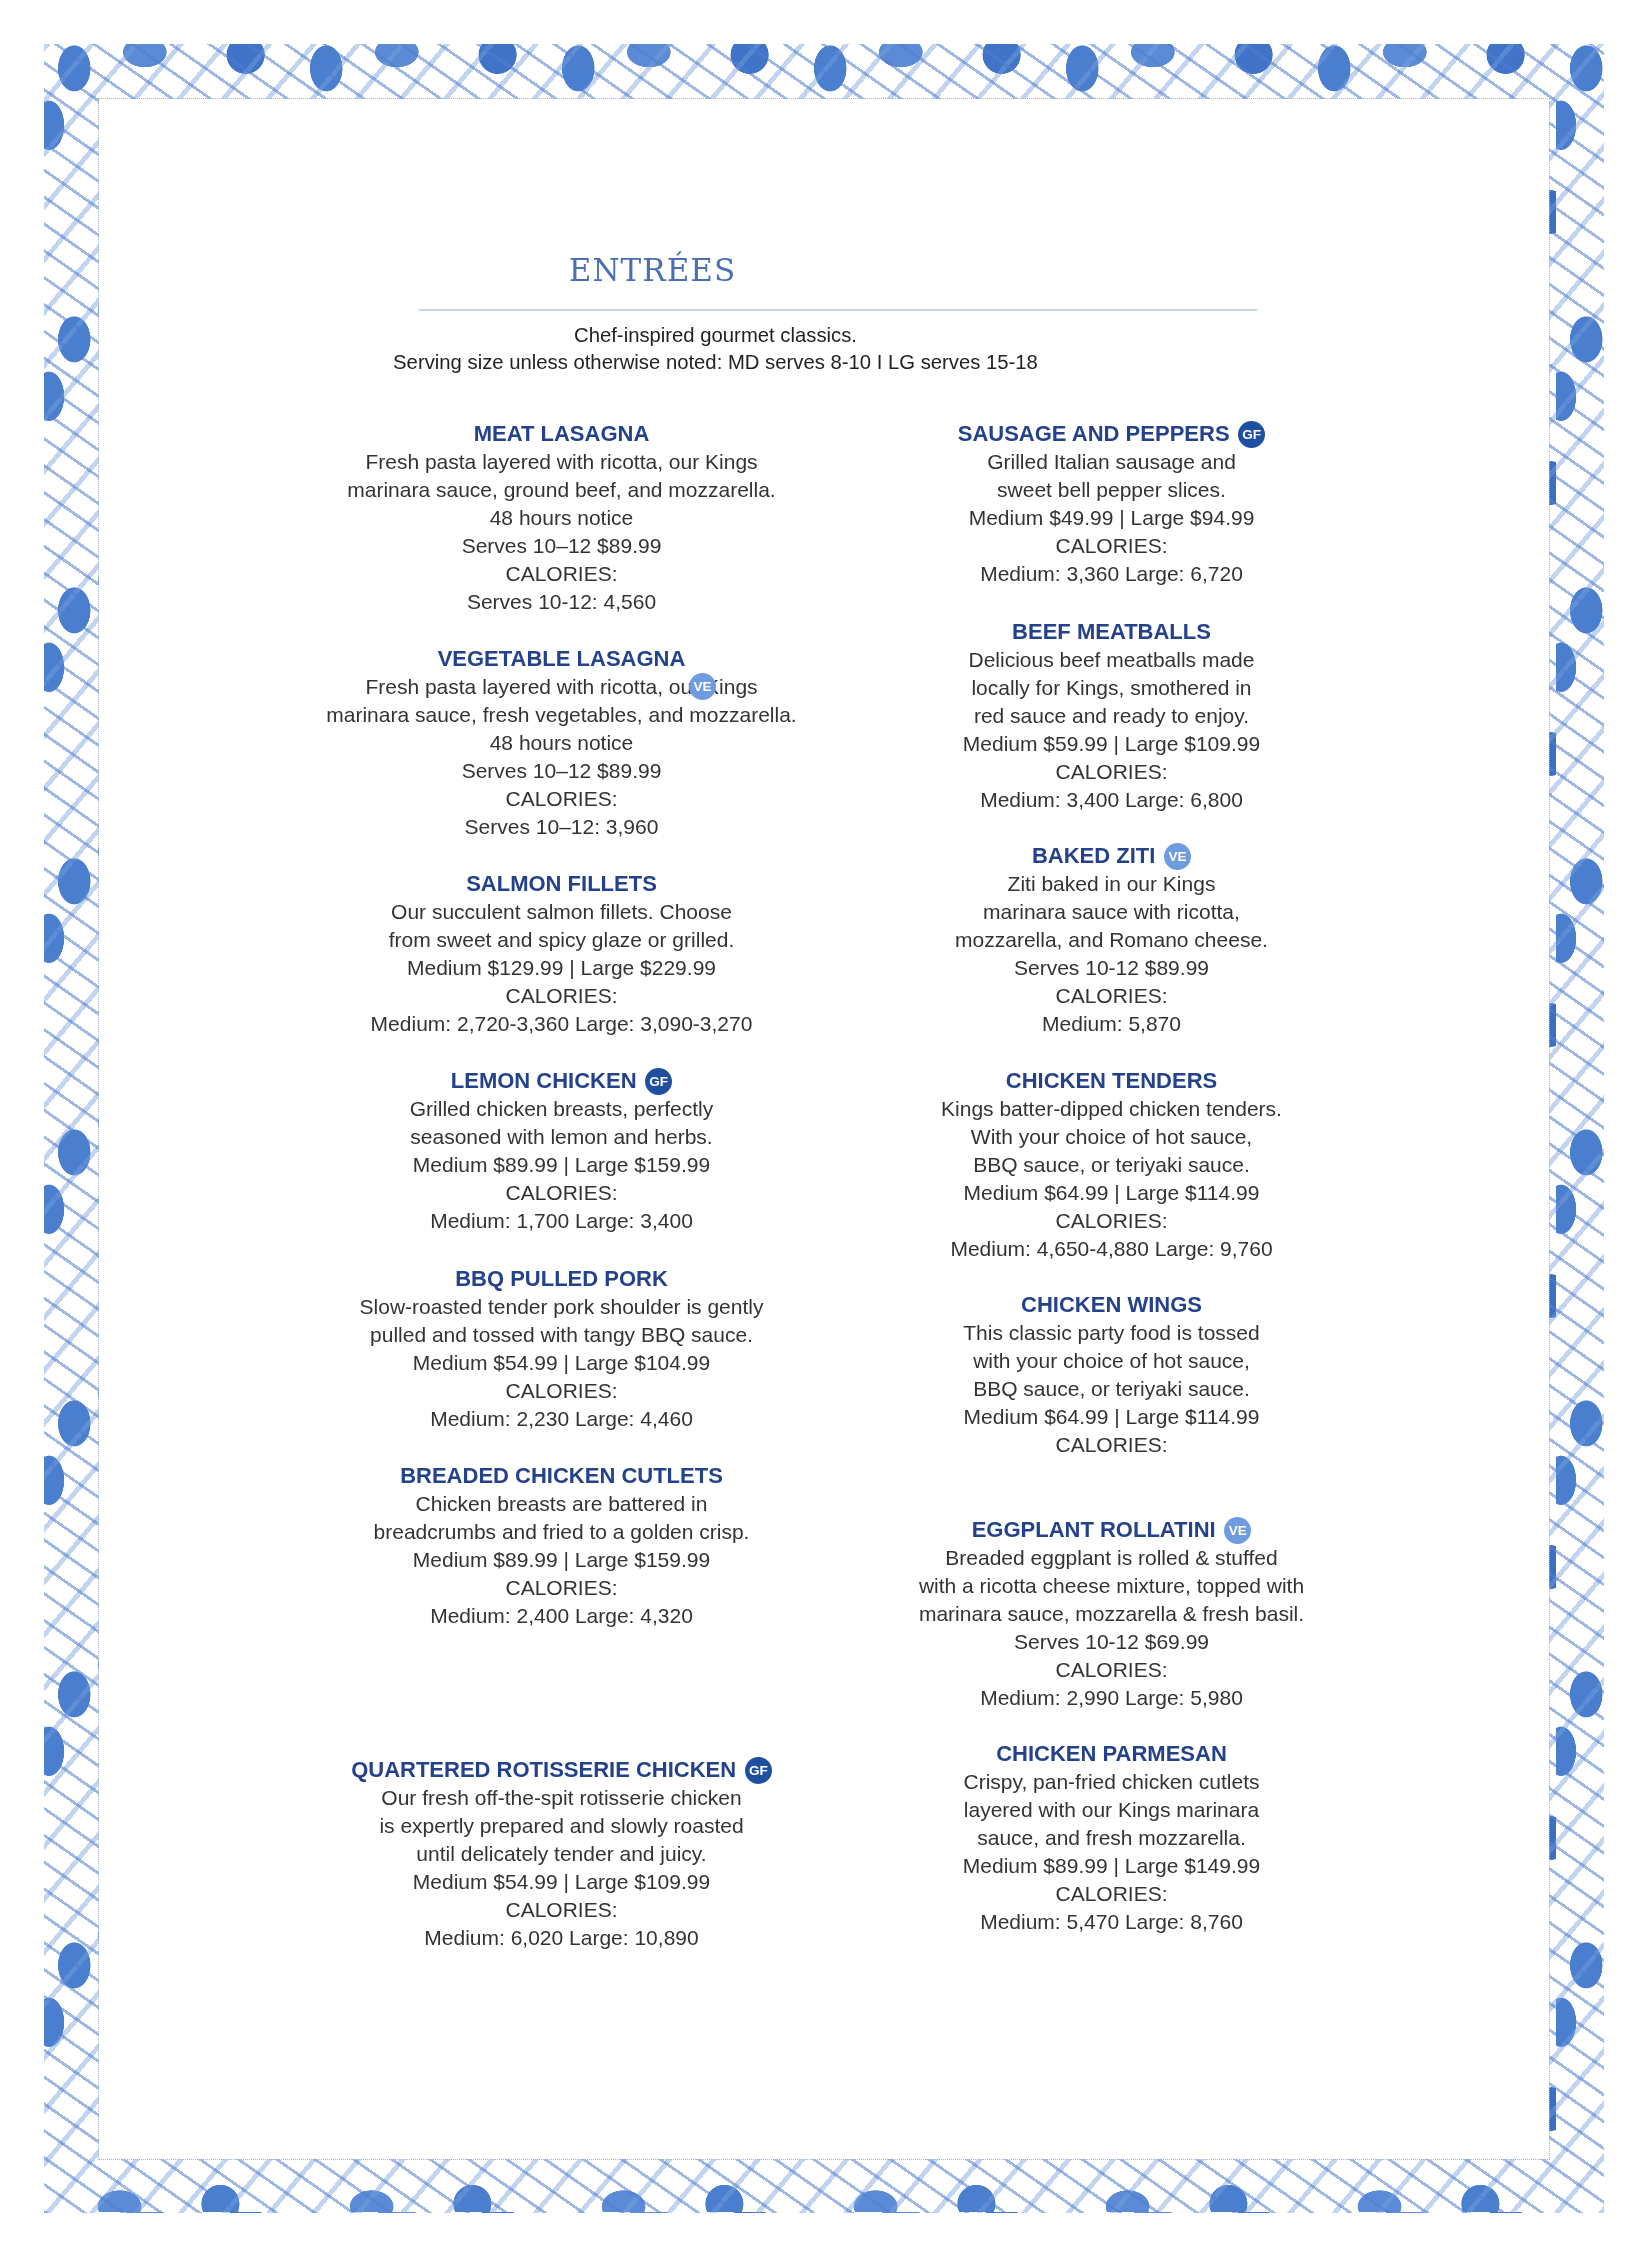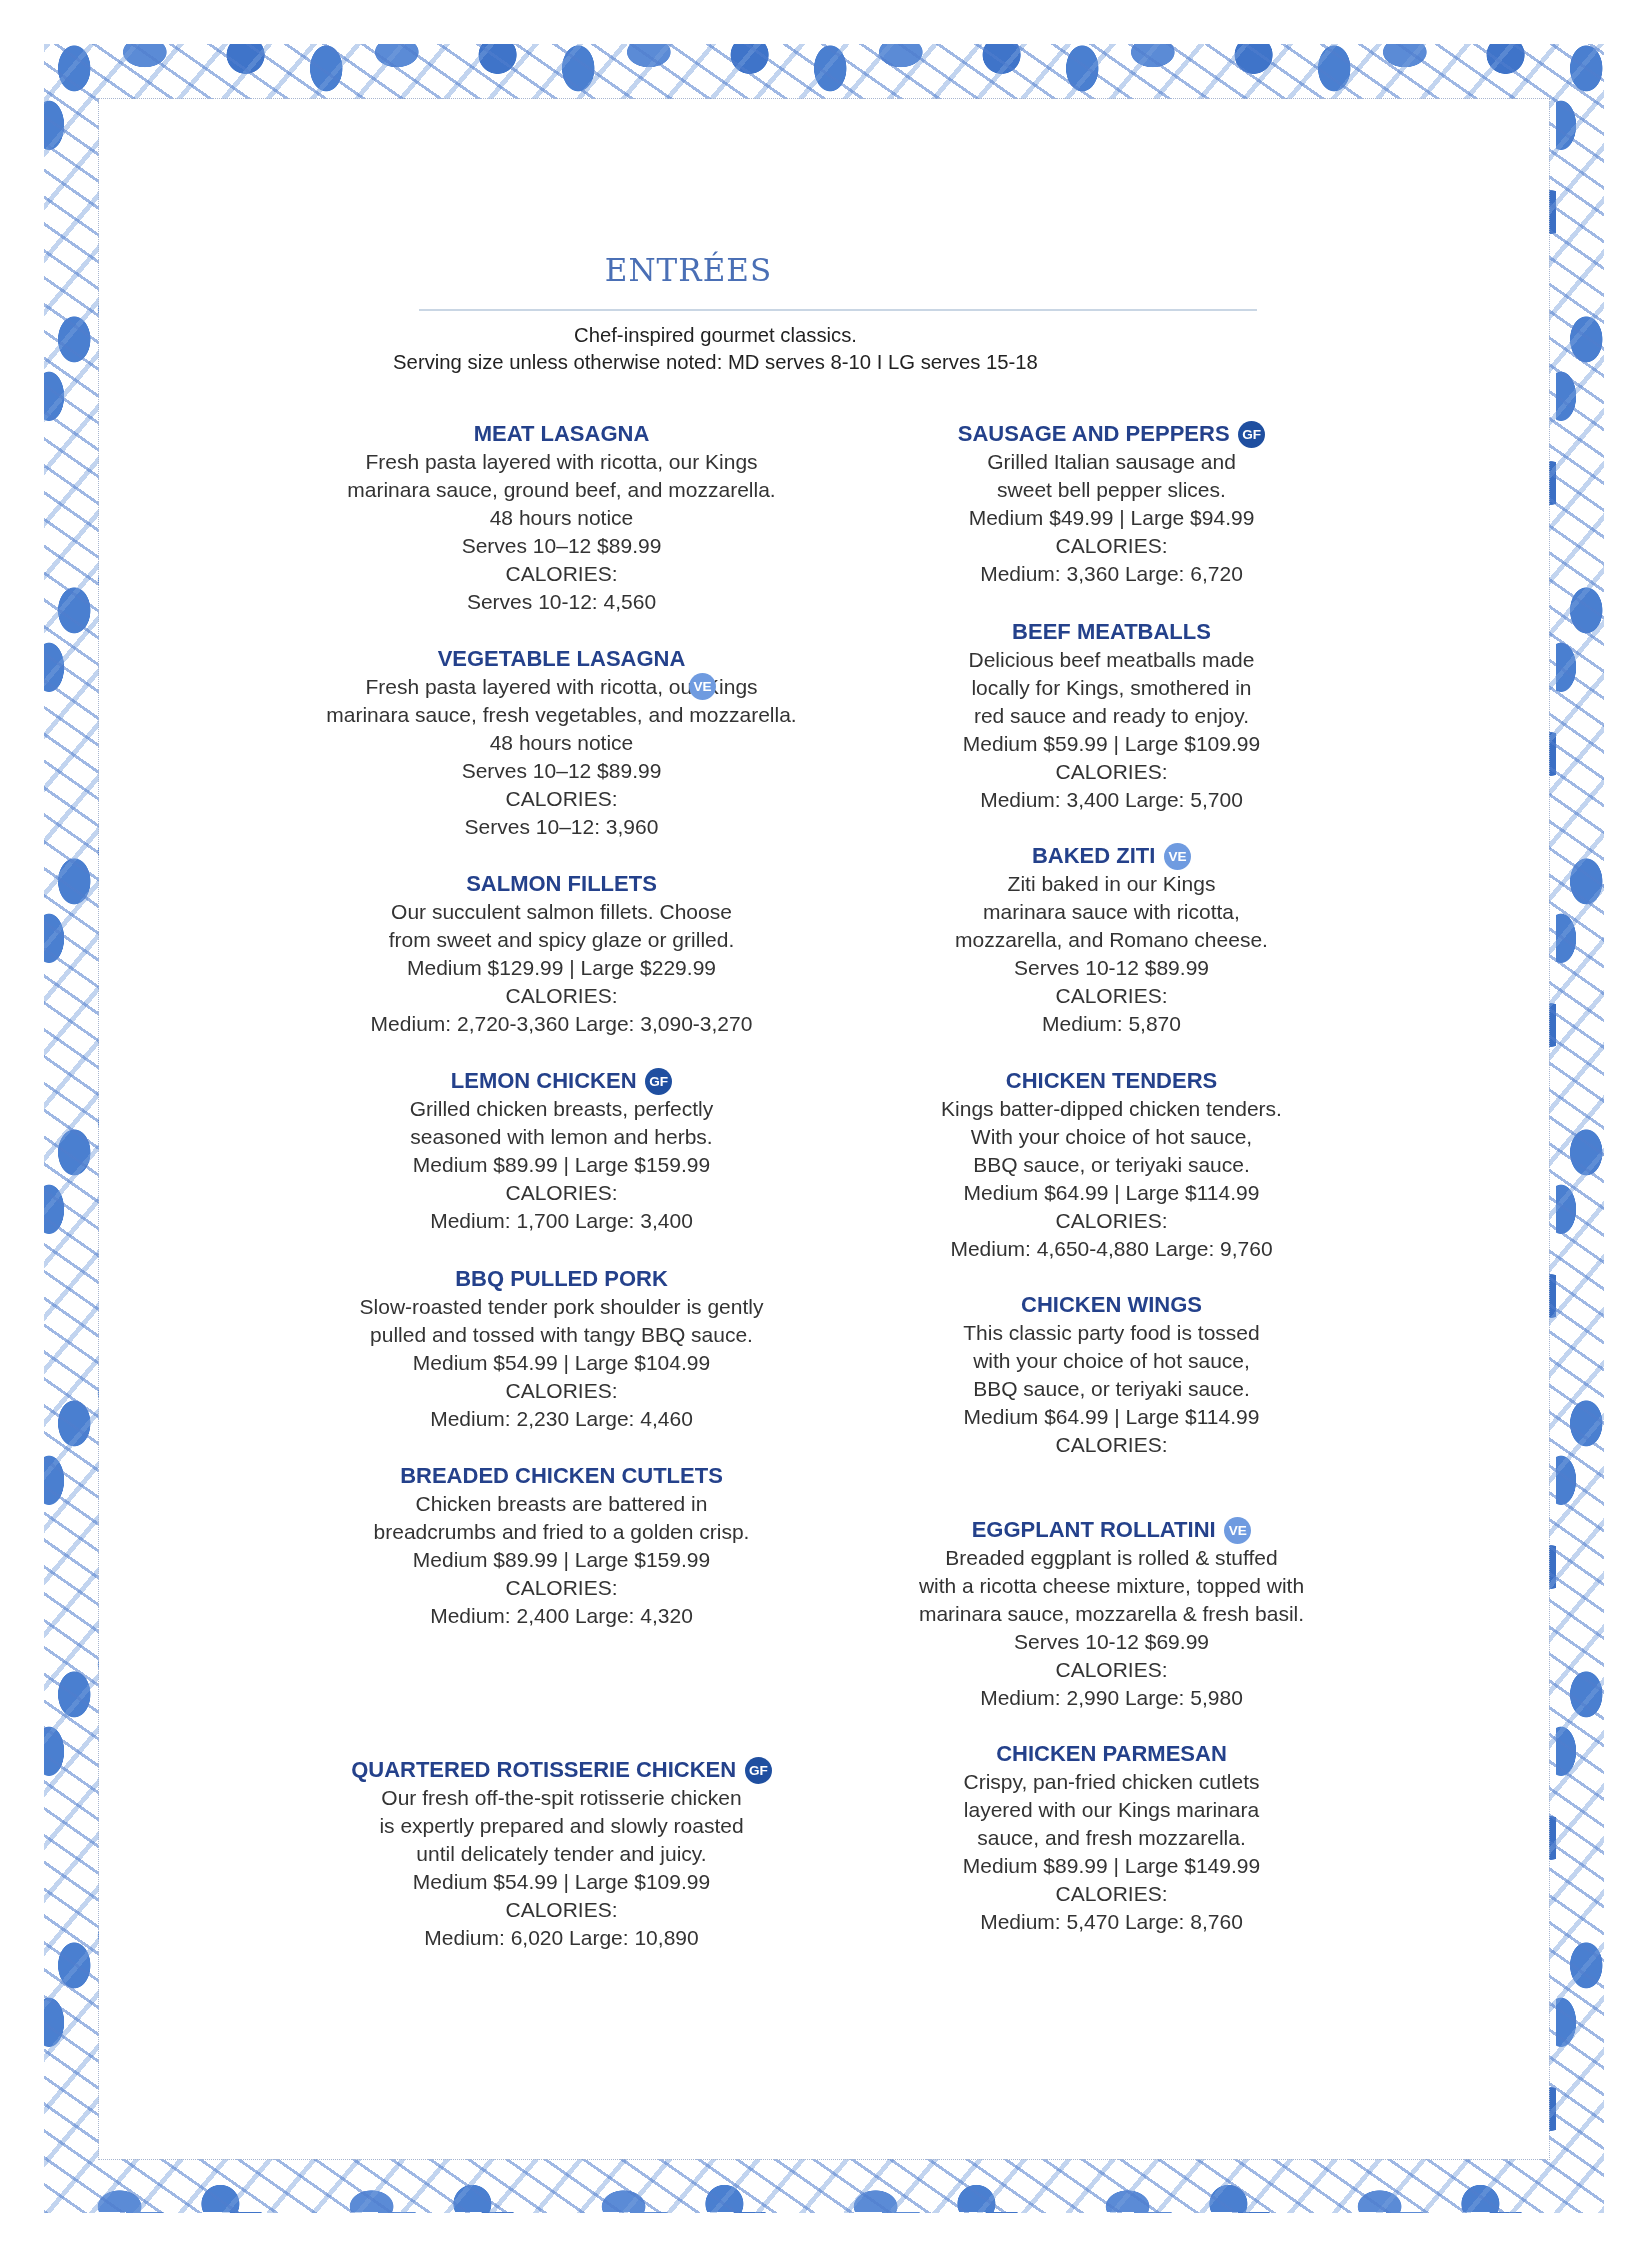--- a/index.html
+++ b/index.html
@@ -34,7 +34,7 @@
   .title {
     position:absolute; left:0; width:1305px; top:252px; text-align:center;
     font-family:"DejaVu Serif", "Liberation Serif", serif; font-size:31px;
-    color:#4a6fb5; letter-spacing:1px;margin-left:36px;
+    color:#4a6fb5; letter-spacing:1px;
   }
   .divider {
     position:absolute; left:419px; width:838px; top:309px; height:2.4px;

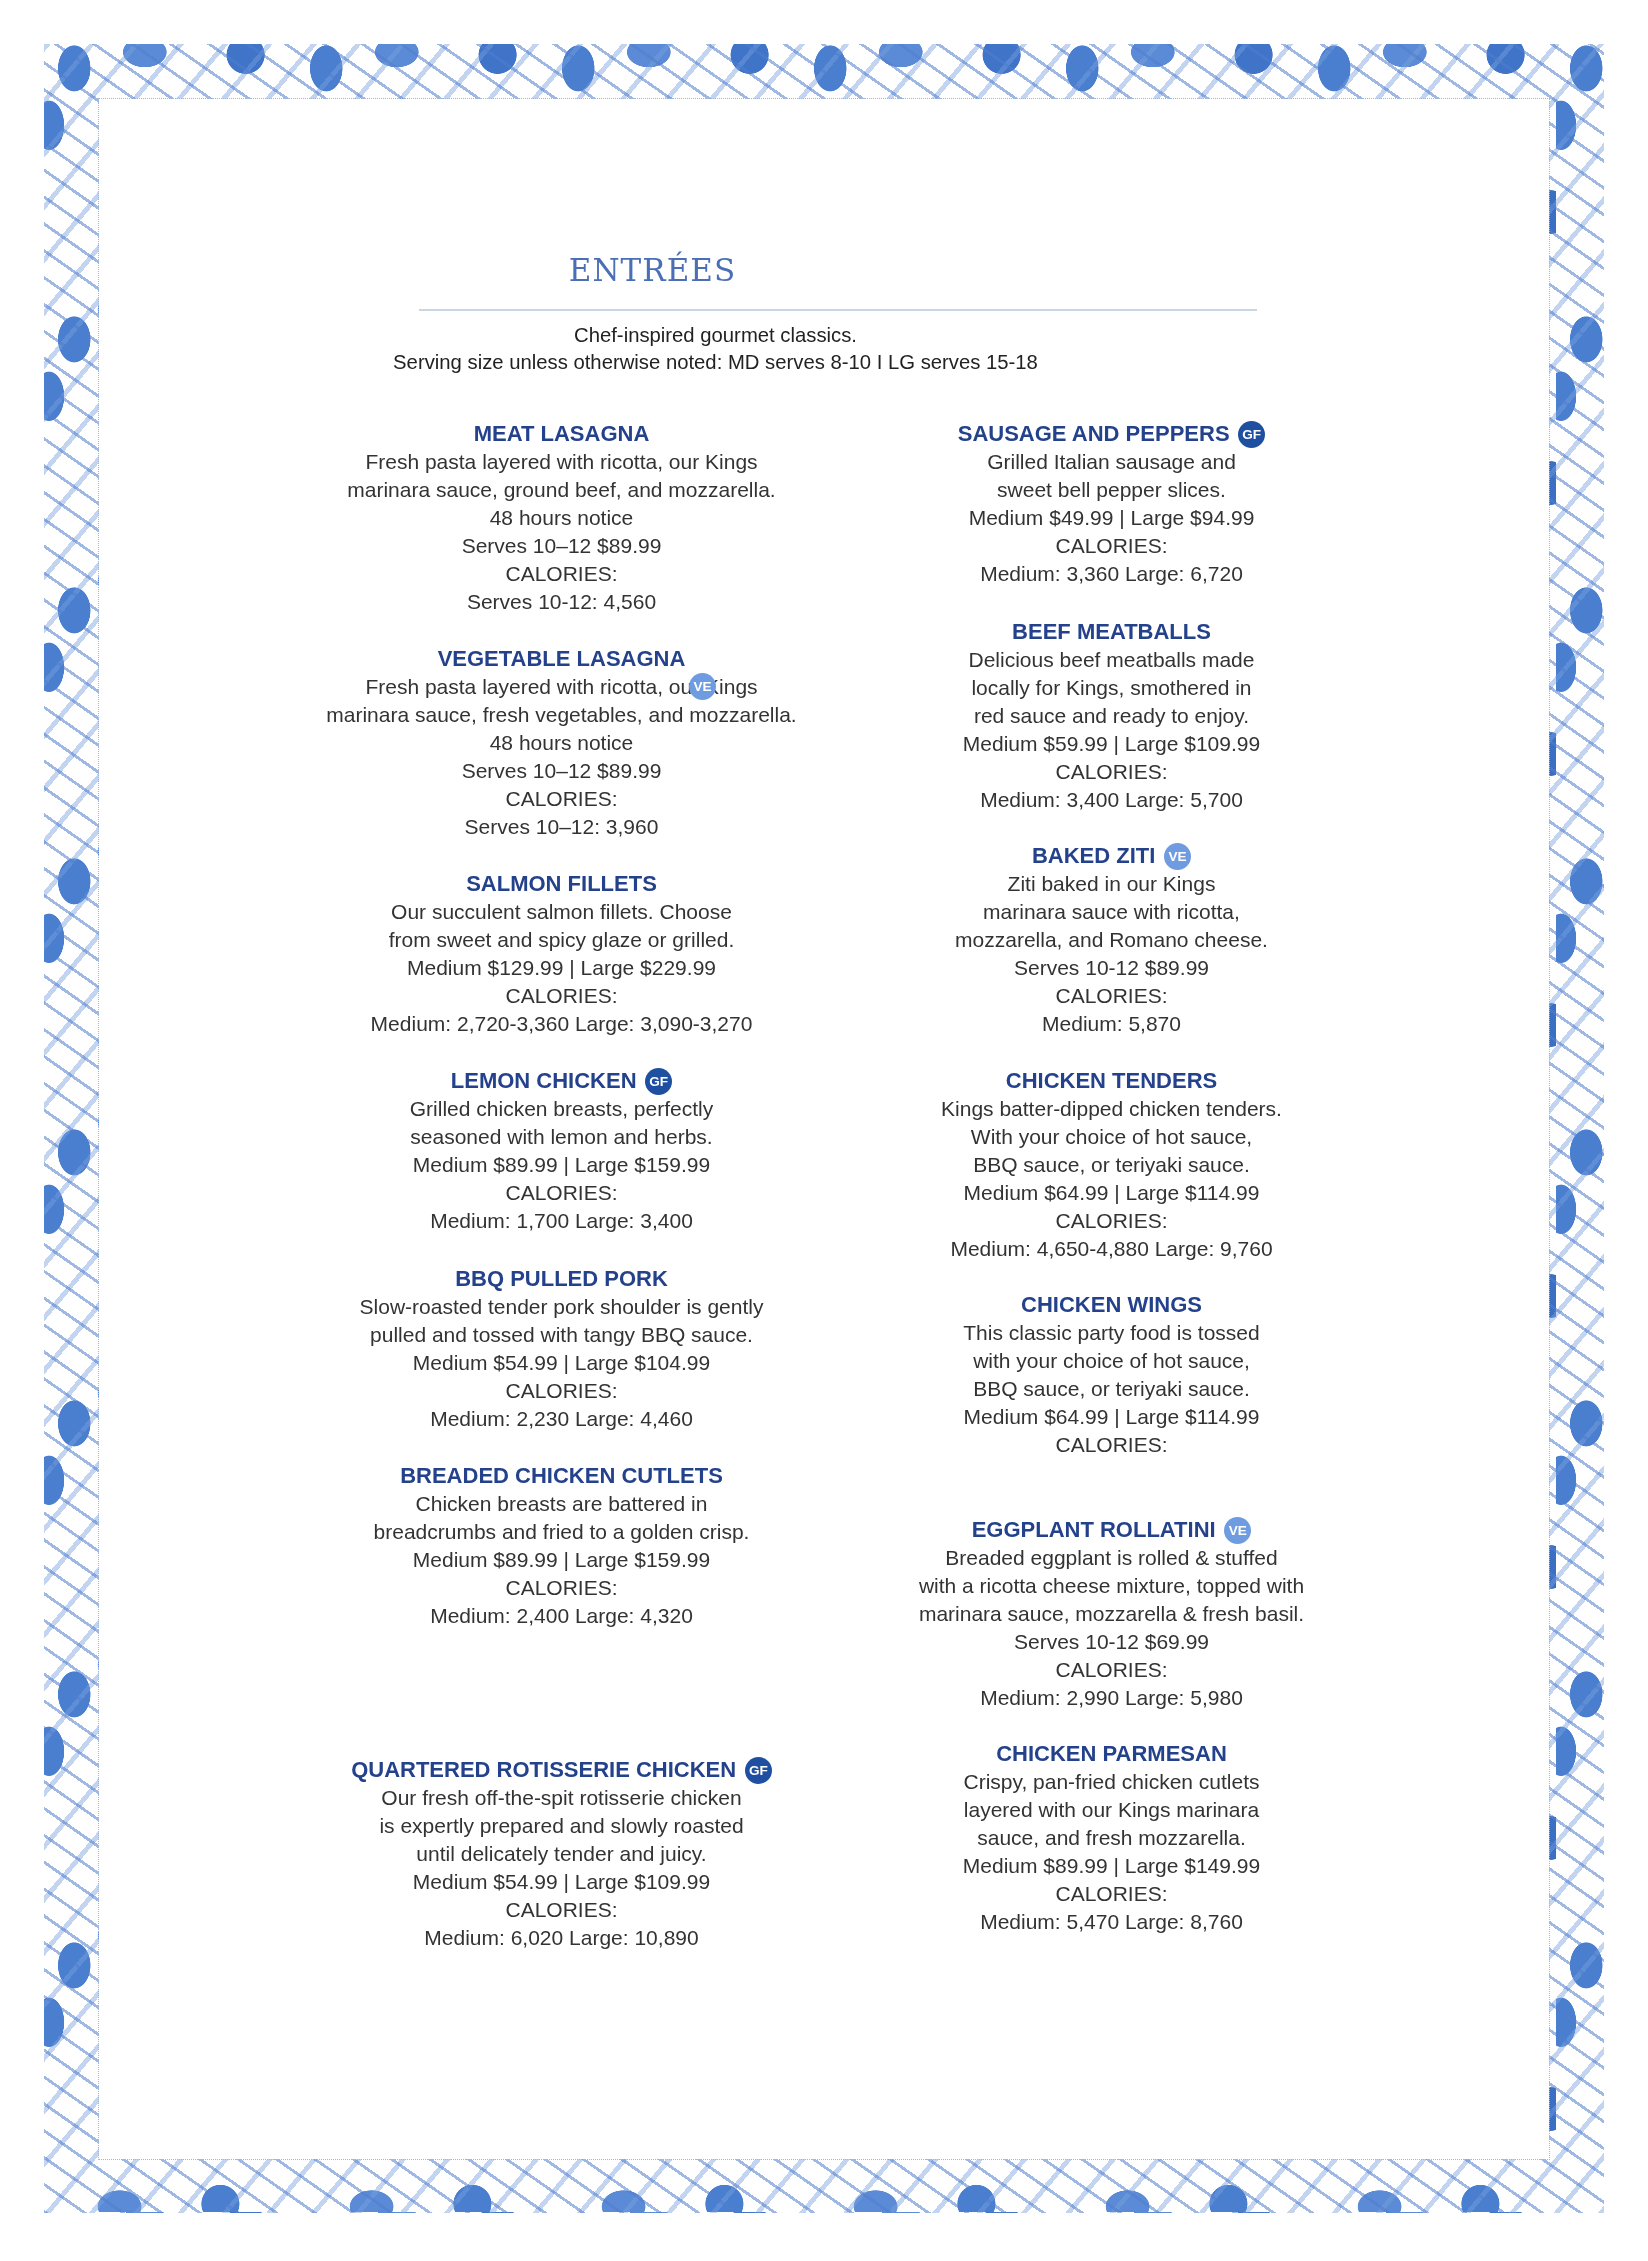--- a/index.html
+++ b/index.html
@@ -183,7 +183,7 @@
     <div class="line">red sauce and ready to enjoy.</div>
     <div class="line">Medium $59.99  |  Large $109.99</div>
     <div class="line">CALORIES:</div>
-    <div class="line">Medium: 3,400  Large: 5,700</div>
+    <div class="line">Medium: 3,400  Large: 6,800</div>
   </div>
 
   <div class="item" style="top:842px">

